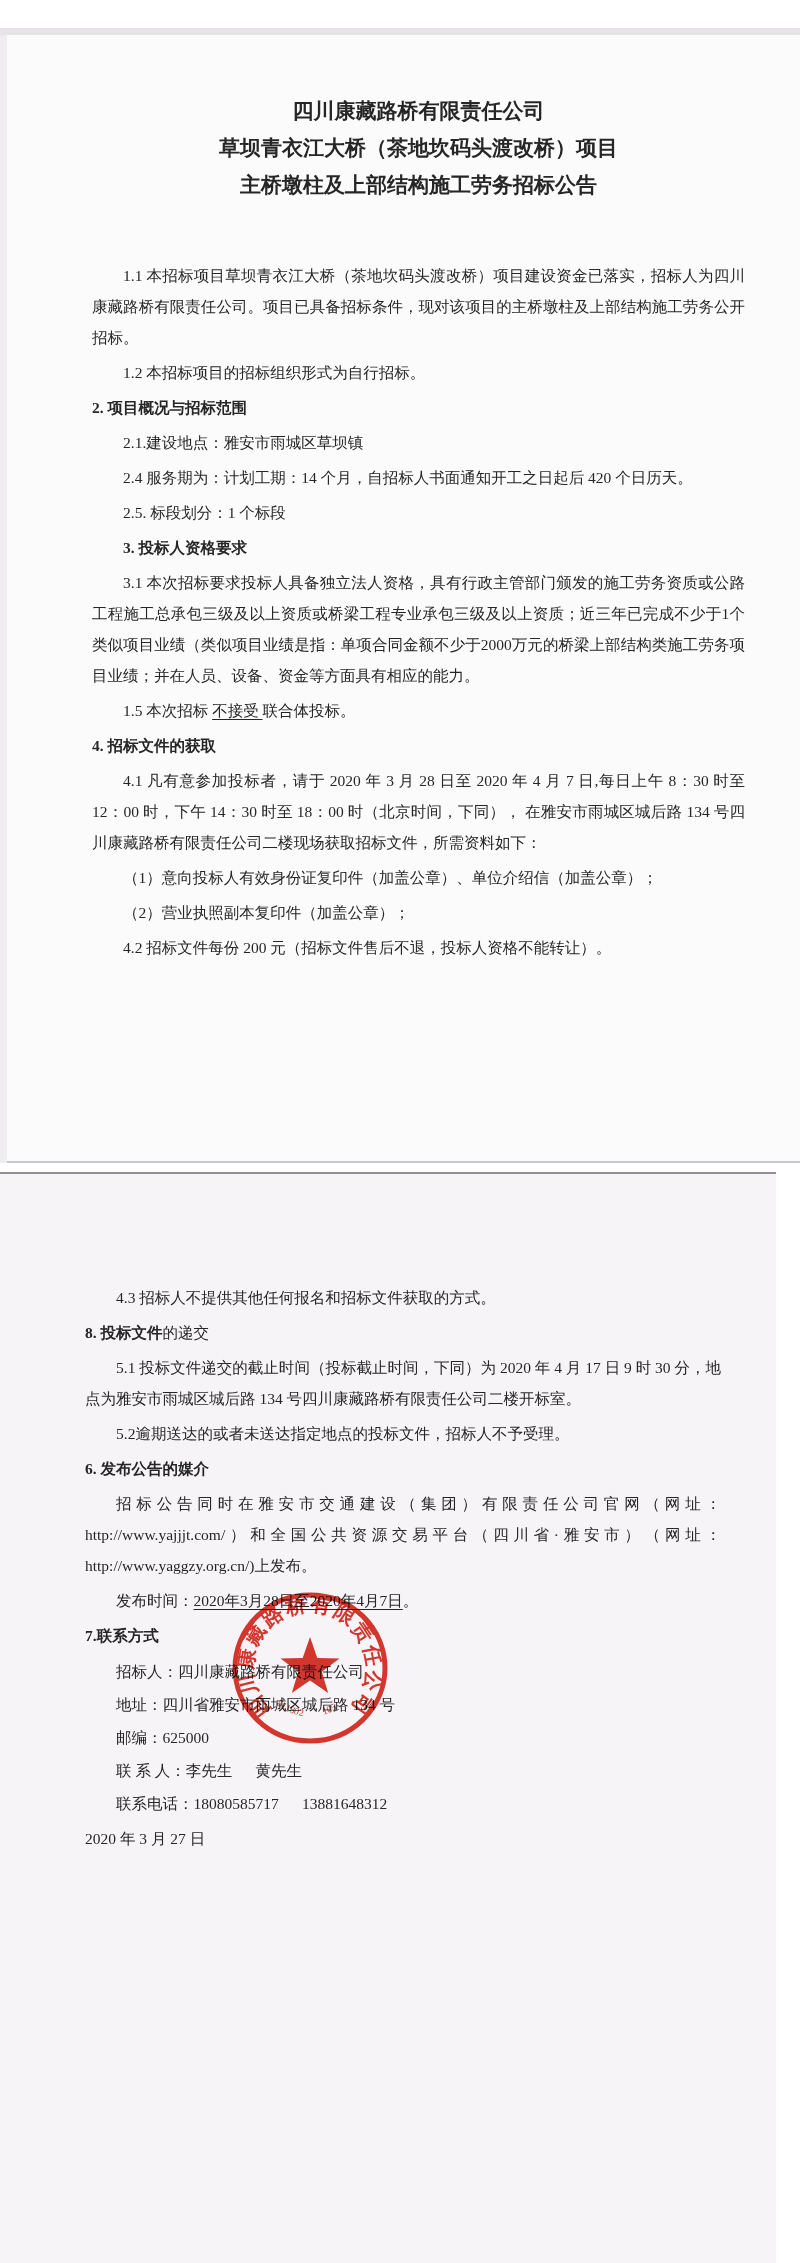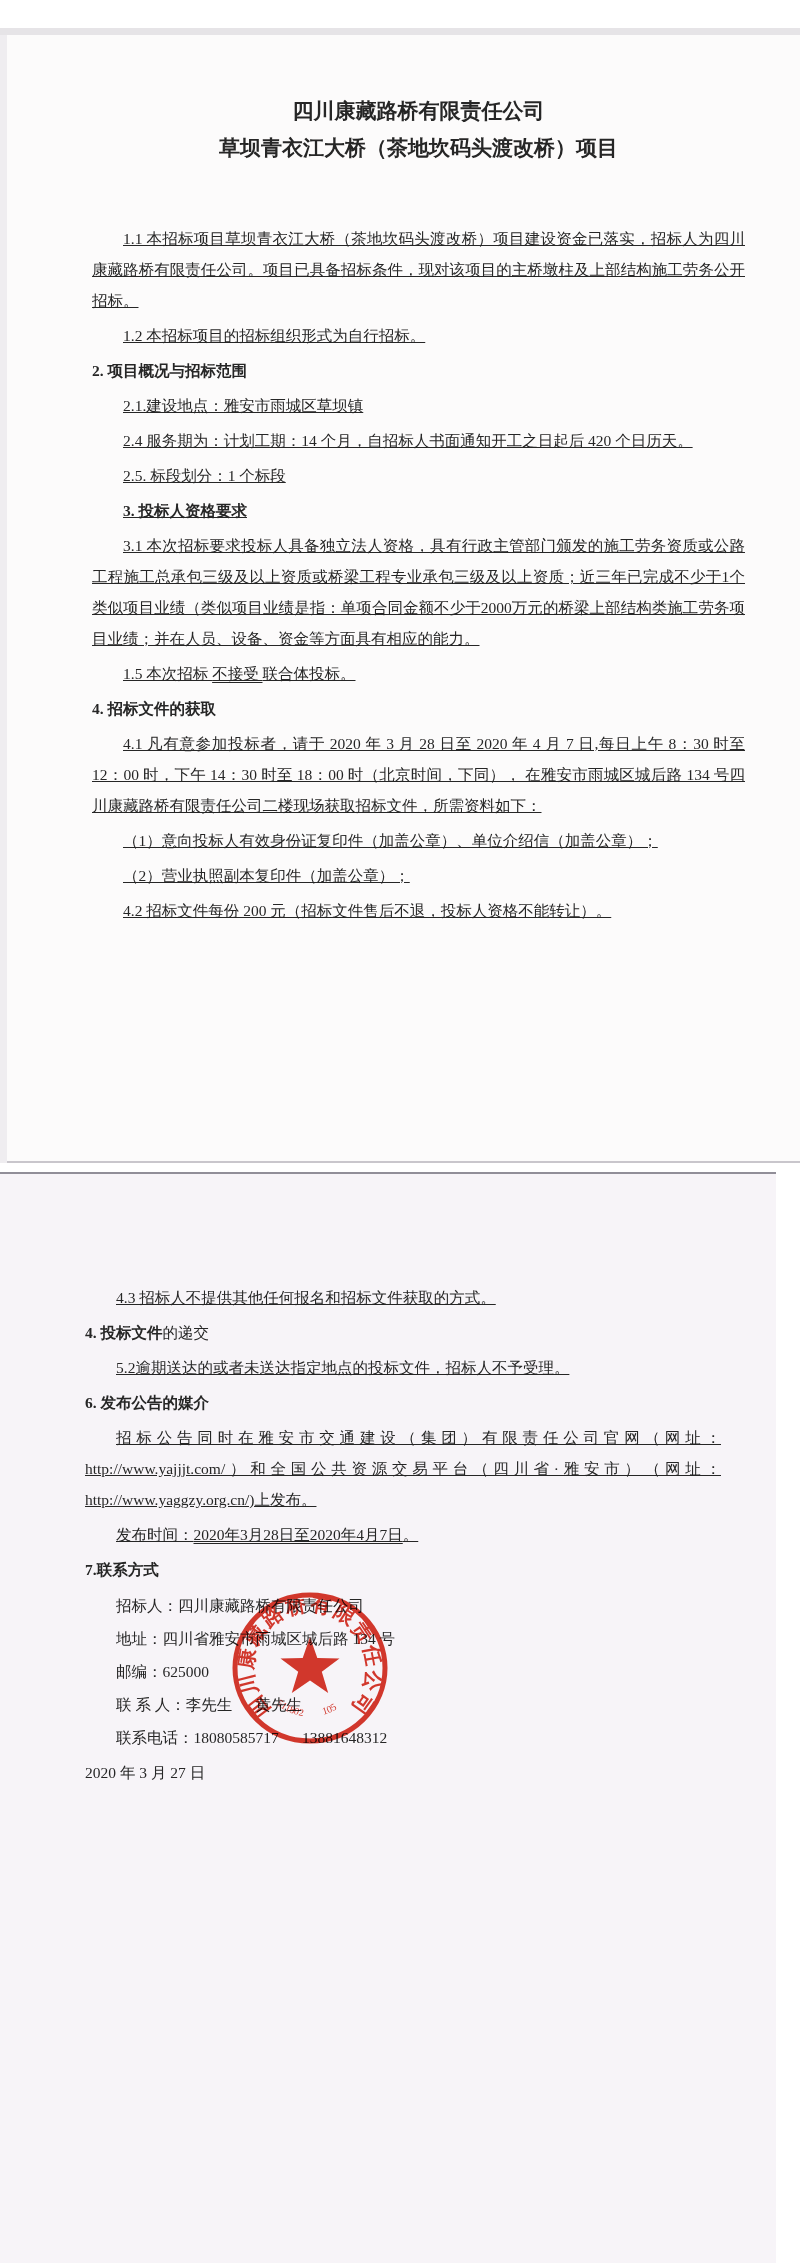--- a/index.html
+++ b/index.html
@@ -54,6 +54,7 @@
       <div class="title-block">
         <p class="title">四川康藏路桥有限责任公司</p>
         <p class="title">草坝青衣江大桥（茶地坎码头渡改桥）项目</p>
+        <p class="title">主桥墩柱及上部结构施工劳务招标公告</p>
       </div>
 
       <p class="blk ind">1.1 本招标项目草坝青衣江大桥（茶地坎码头渡改桥）项目建设资金已落实，招标人为四川康藏路桥有限责任公司。项目已具备招标条件，现对该项目的主桥墩柱及上部结构施工劳务公开招标。</p>

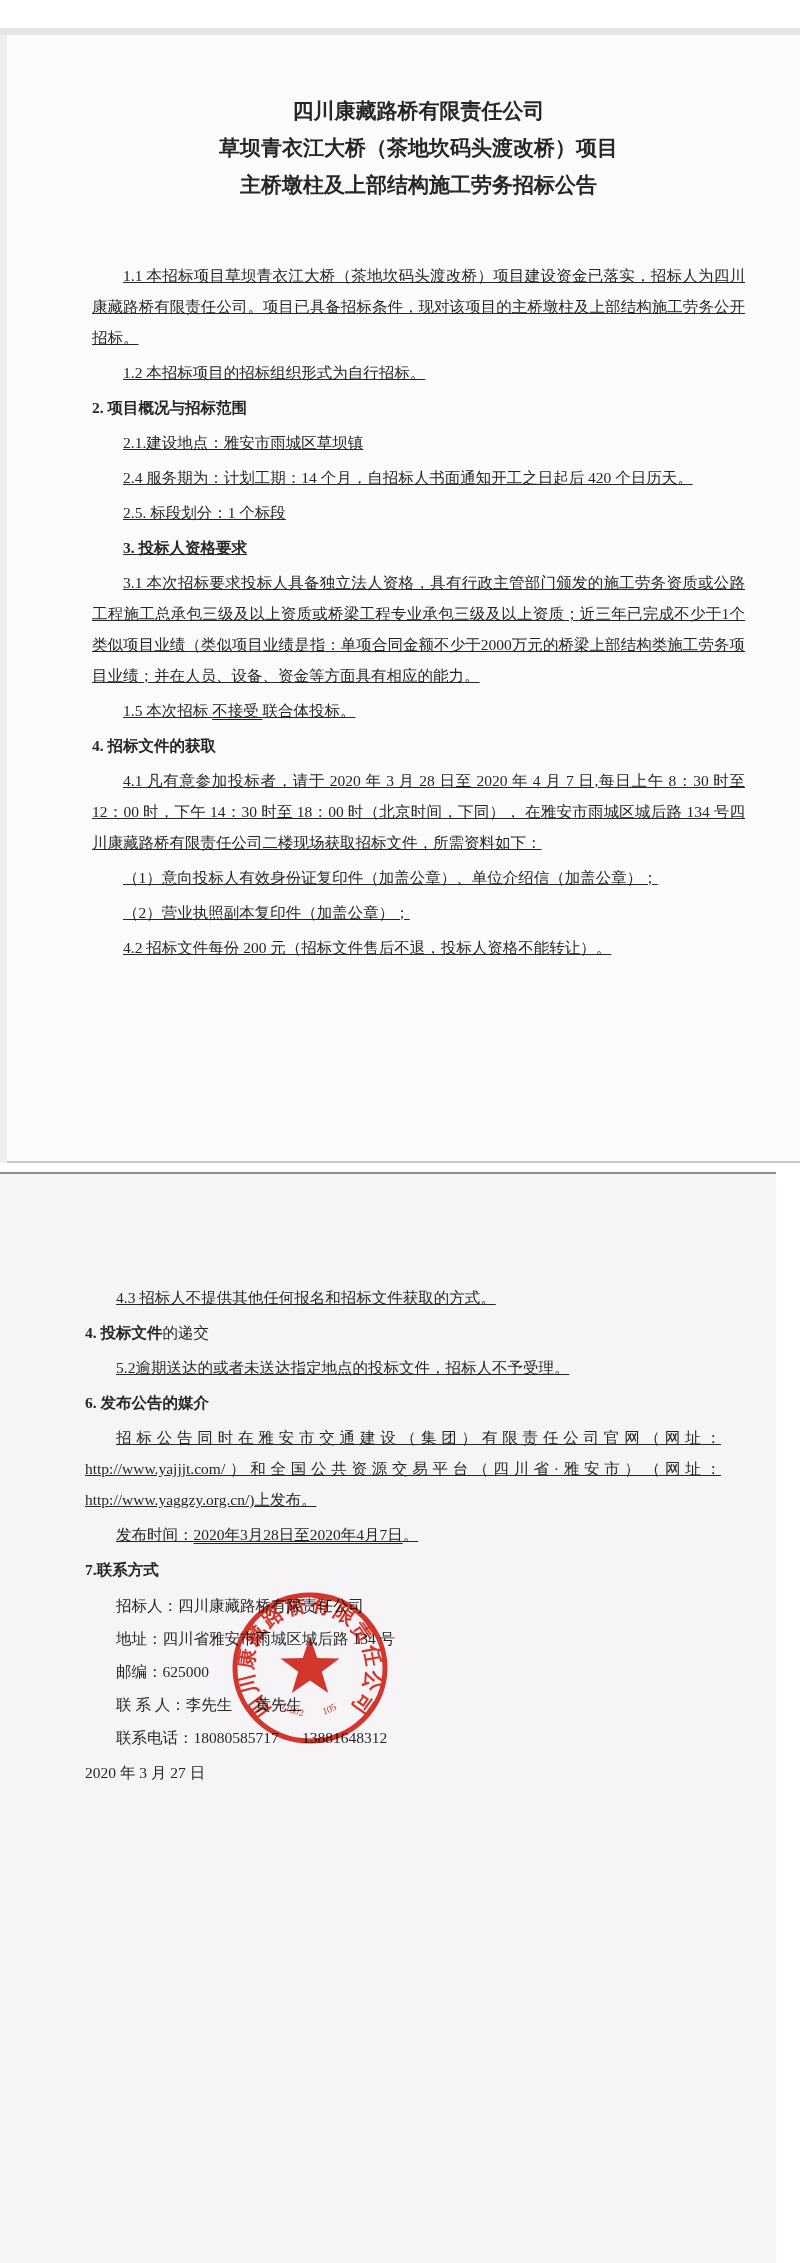--- a/index.html
+++ b/index.html
@@ -31,7 +31,7 @@
 
   .blk { margin: 0 0 4px 0; text-align: justify; }
   .h   { font-weight: bold; }
-  .ind { text-indent: 2em; text-decoration: underline; }
+  .ind { text-indent: 2em; }
   .u   { text-decoration: underline; text-underline-offset: 3px; }
 
   .contact .cline { margin: 0; line-height: 33px; text-indent: 2em; white-space: pre-wrap; text-align: left; }

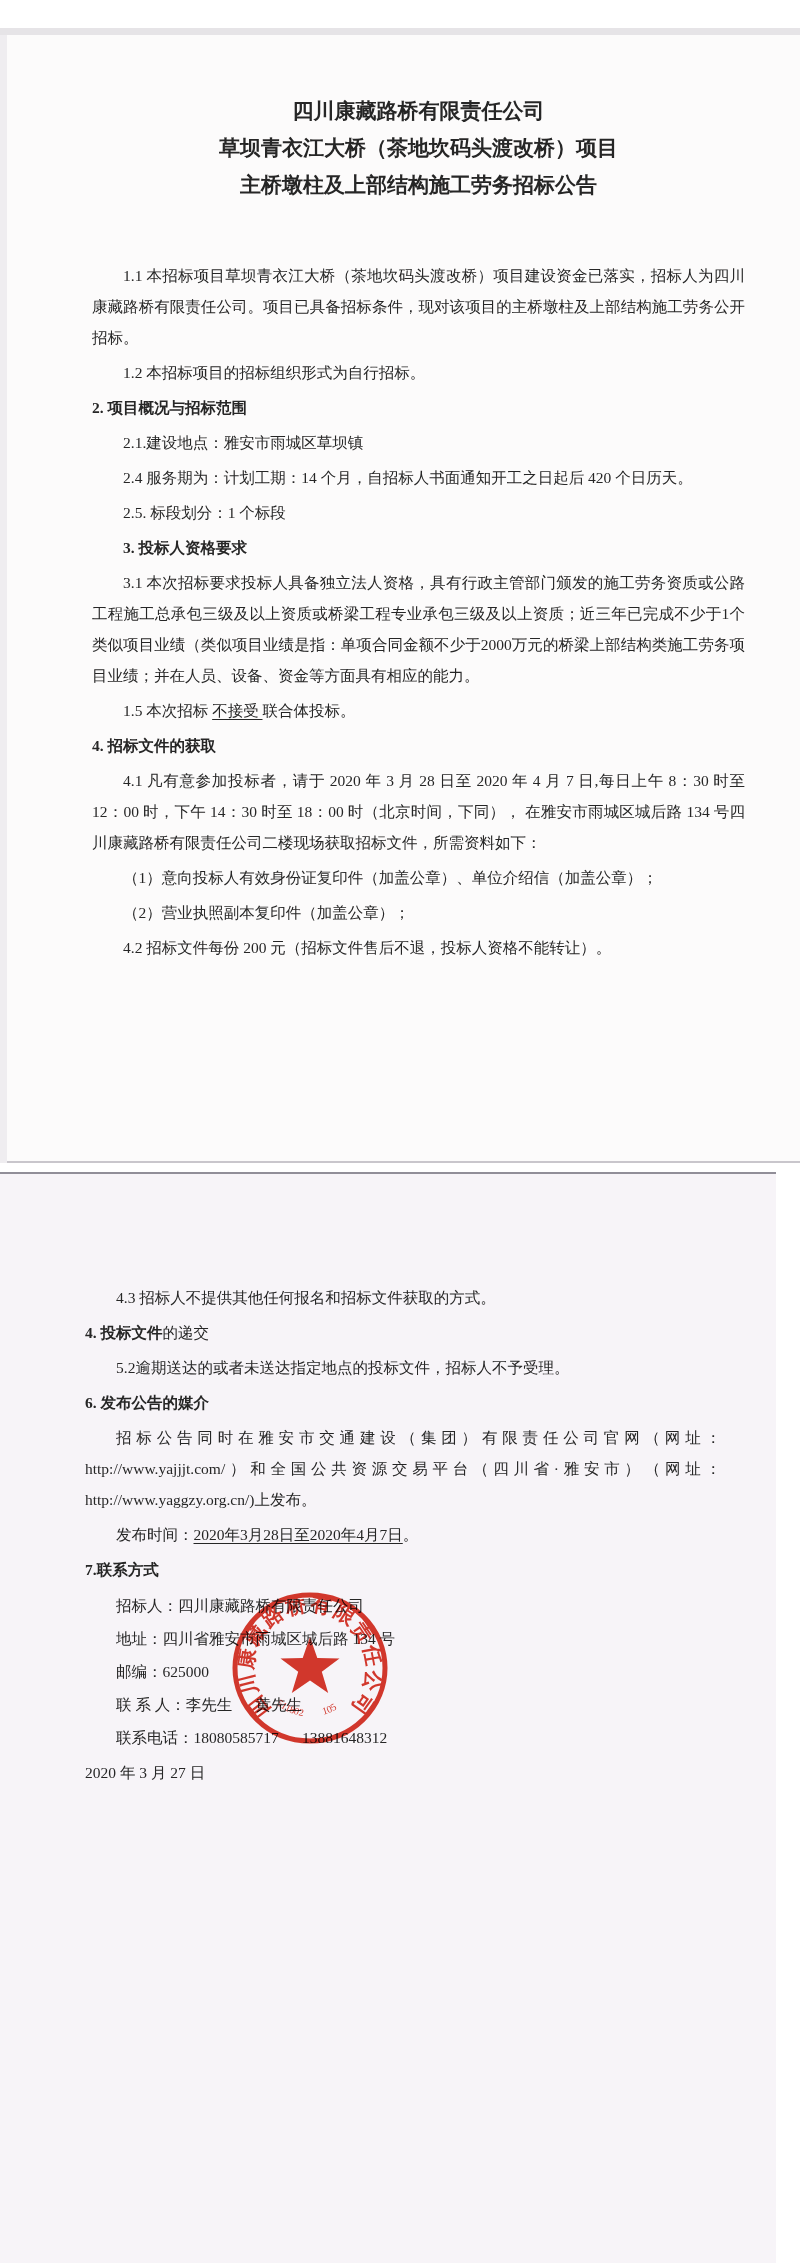--- a/index.html
+++ b/index.html
@@ -81,7 +81,7 @@
     <div class="content c2">
       <p class="blk ind">4.3 招标人不提供其他任何报名和招标文件获取的方式。</p>
 
-      <p class="blk"><span class="h">4. 投标文件</span><span>的递交</span></p>
+      <p class="blk"><span class="h">8. 投标文件</span><span>的递交</span></p>
       <p class="blk ind">5.2逾期送达的或者未送达指定地点的投标文件，招标人不予受理。</p>
 
       <p class="blk h">6. 发布公告的媒介</p>

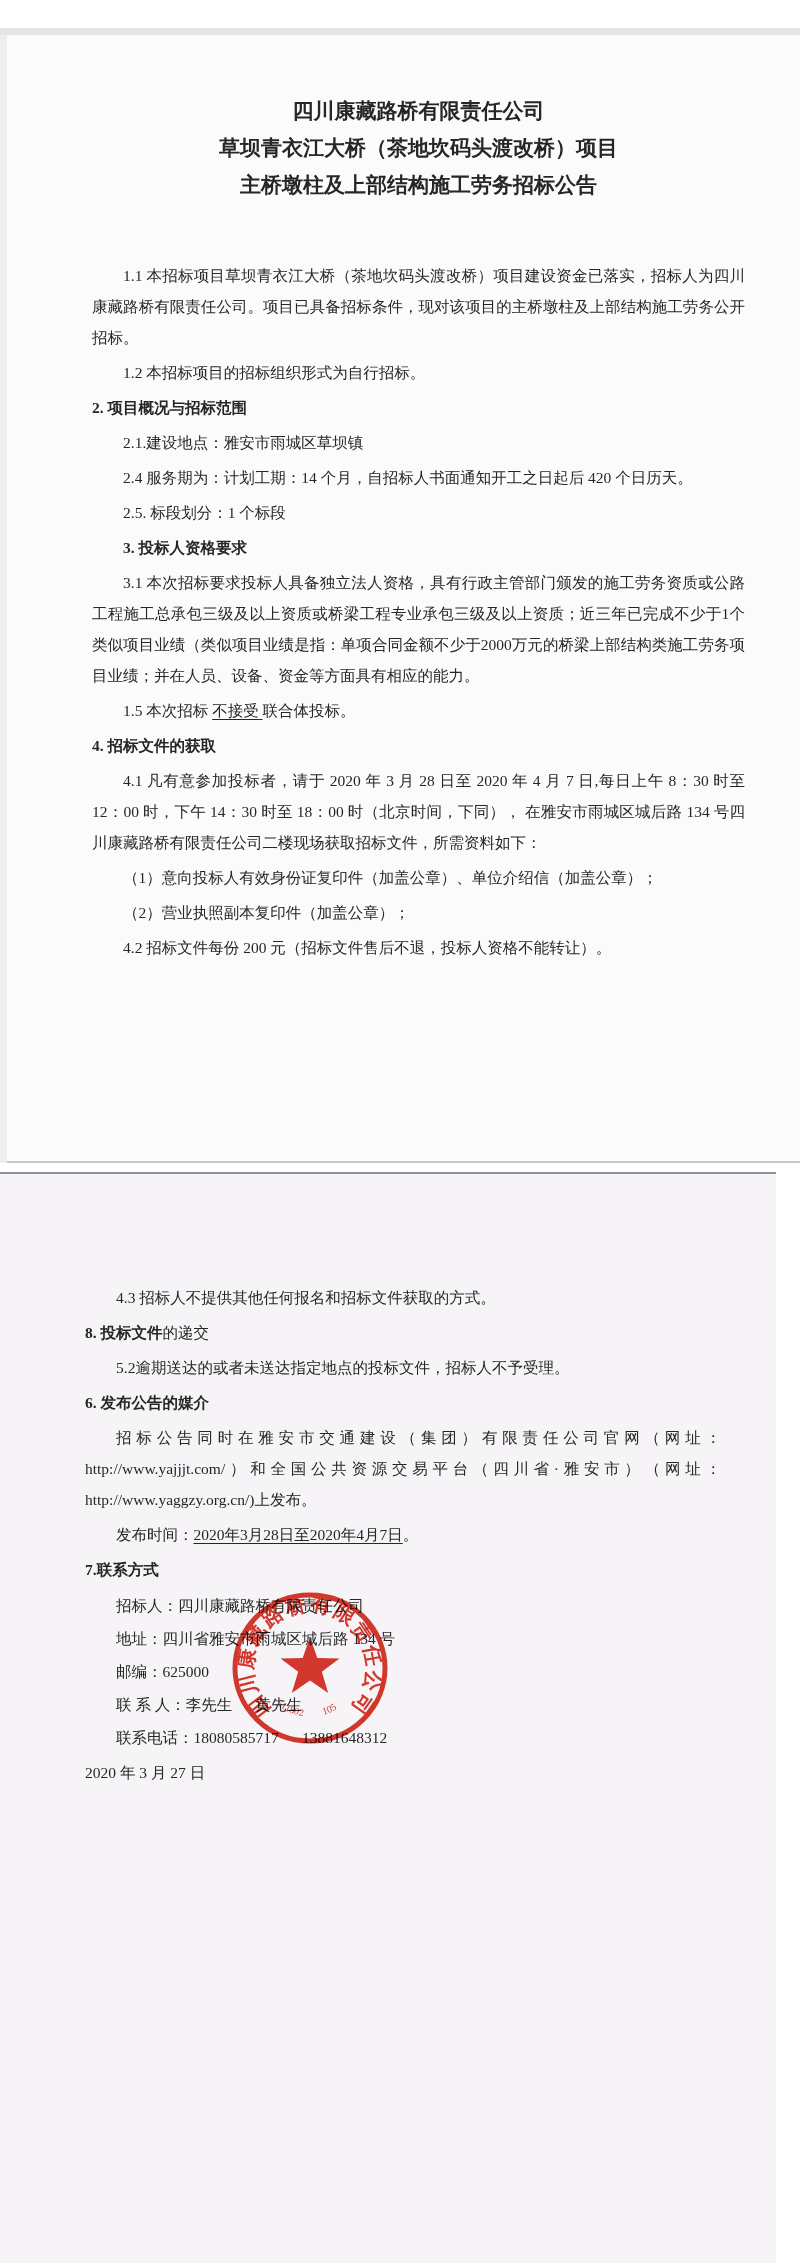--- a/index.html
+++ b/index.html
@@ -82,6 +82,7 @@
       <p class="blk ind">4.3 招标人不提供其他任何报名和招标文件获取的方式。</p>
 
       <p class="blk"><span class="h">8. 投标文件</span><span>的递交</span></p>
+      <p class="blk ind">5.1 投标文件递交的截止时间（投标截止时间，下同）为 2020 年 4 月 17 日 9 时 30 分，地点为雅安市雨城区城后路 134 号四川康藏路桥有限责任公司二楼开标室。</p>
       <p class="blk ind">5.2逾期送达的或者未送达指定地点的投标文件，招标人不予受理。</p>
 
       <p class="blk h">6. 发布公告的媒介</p>

